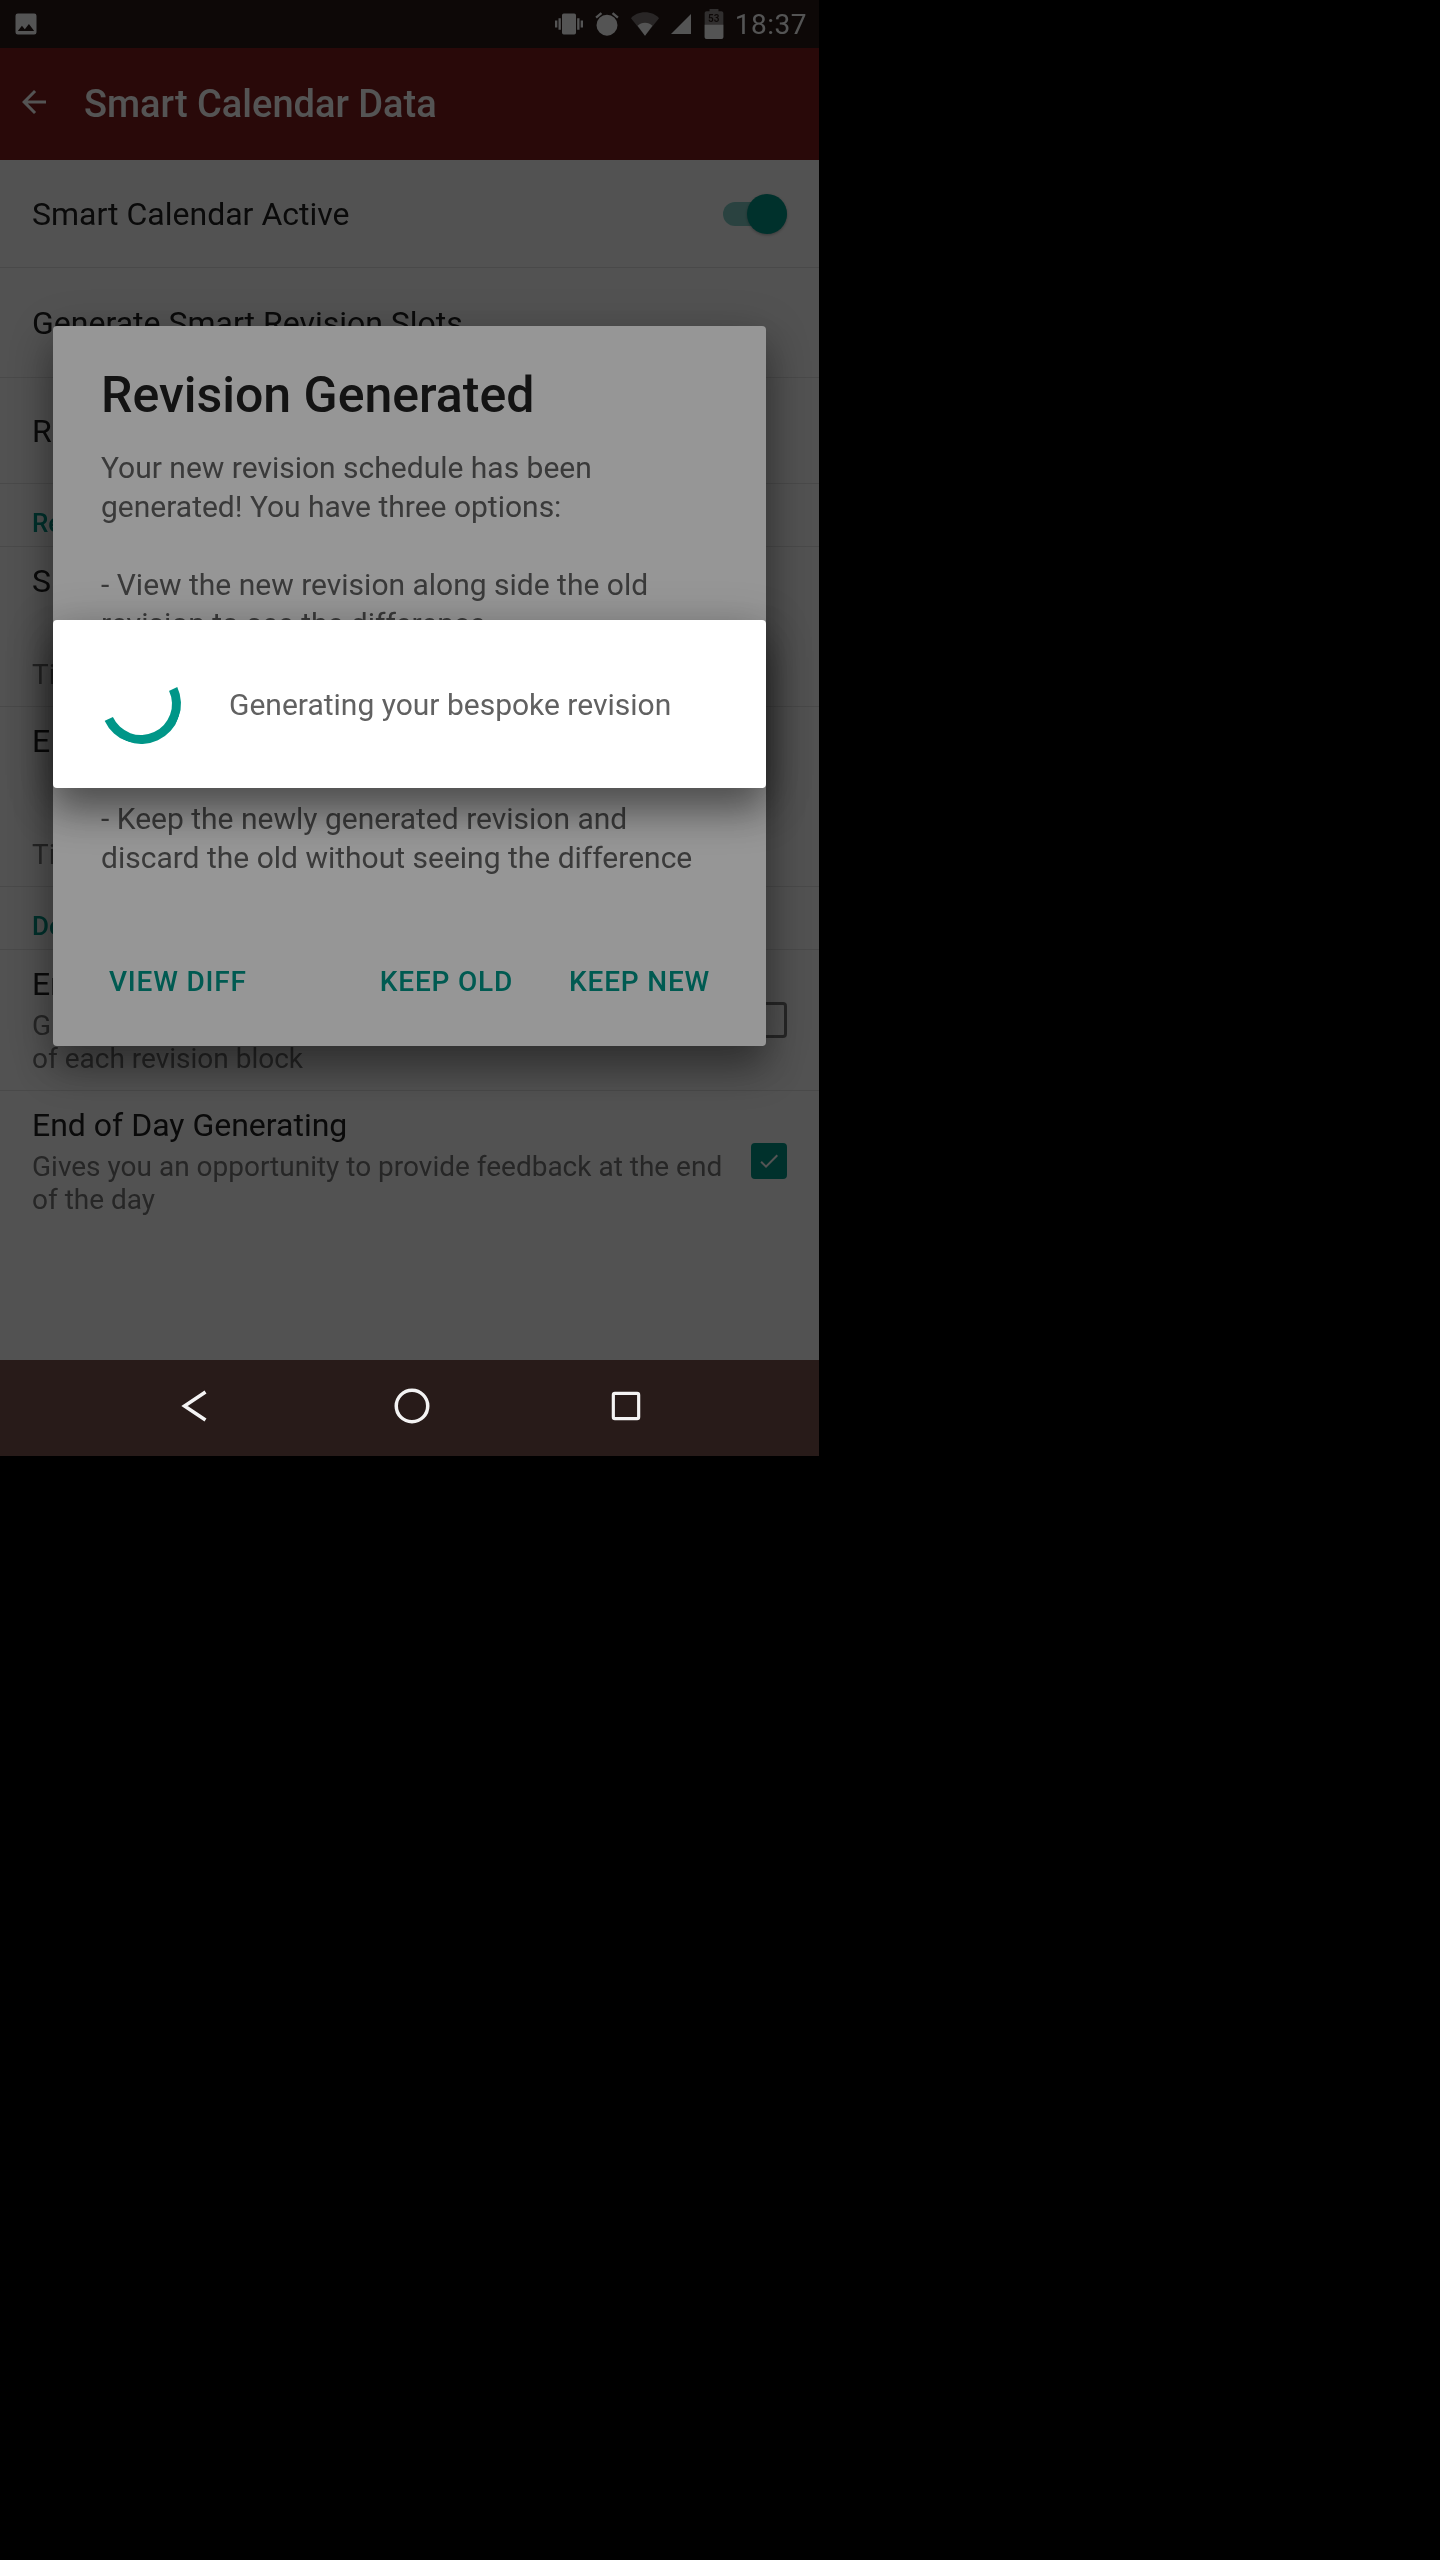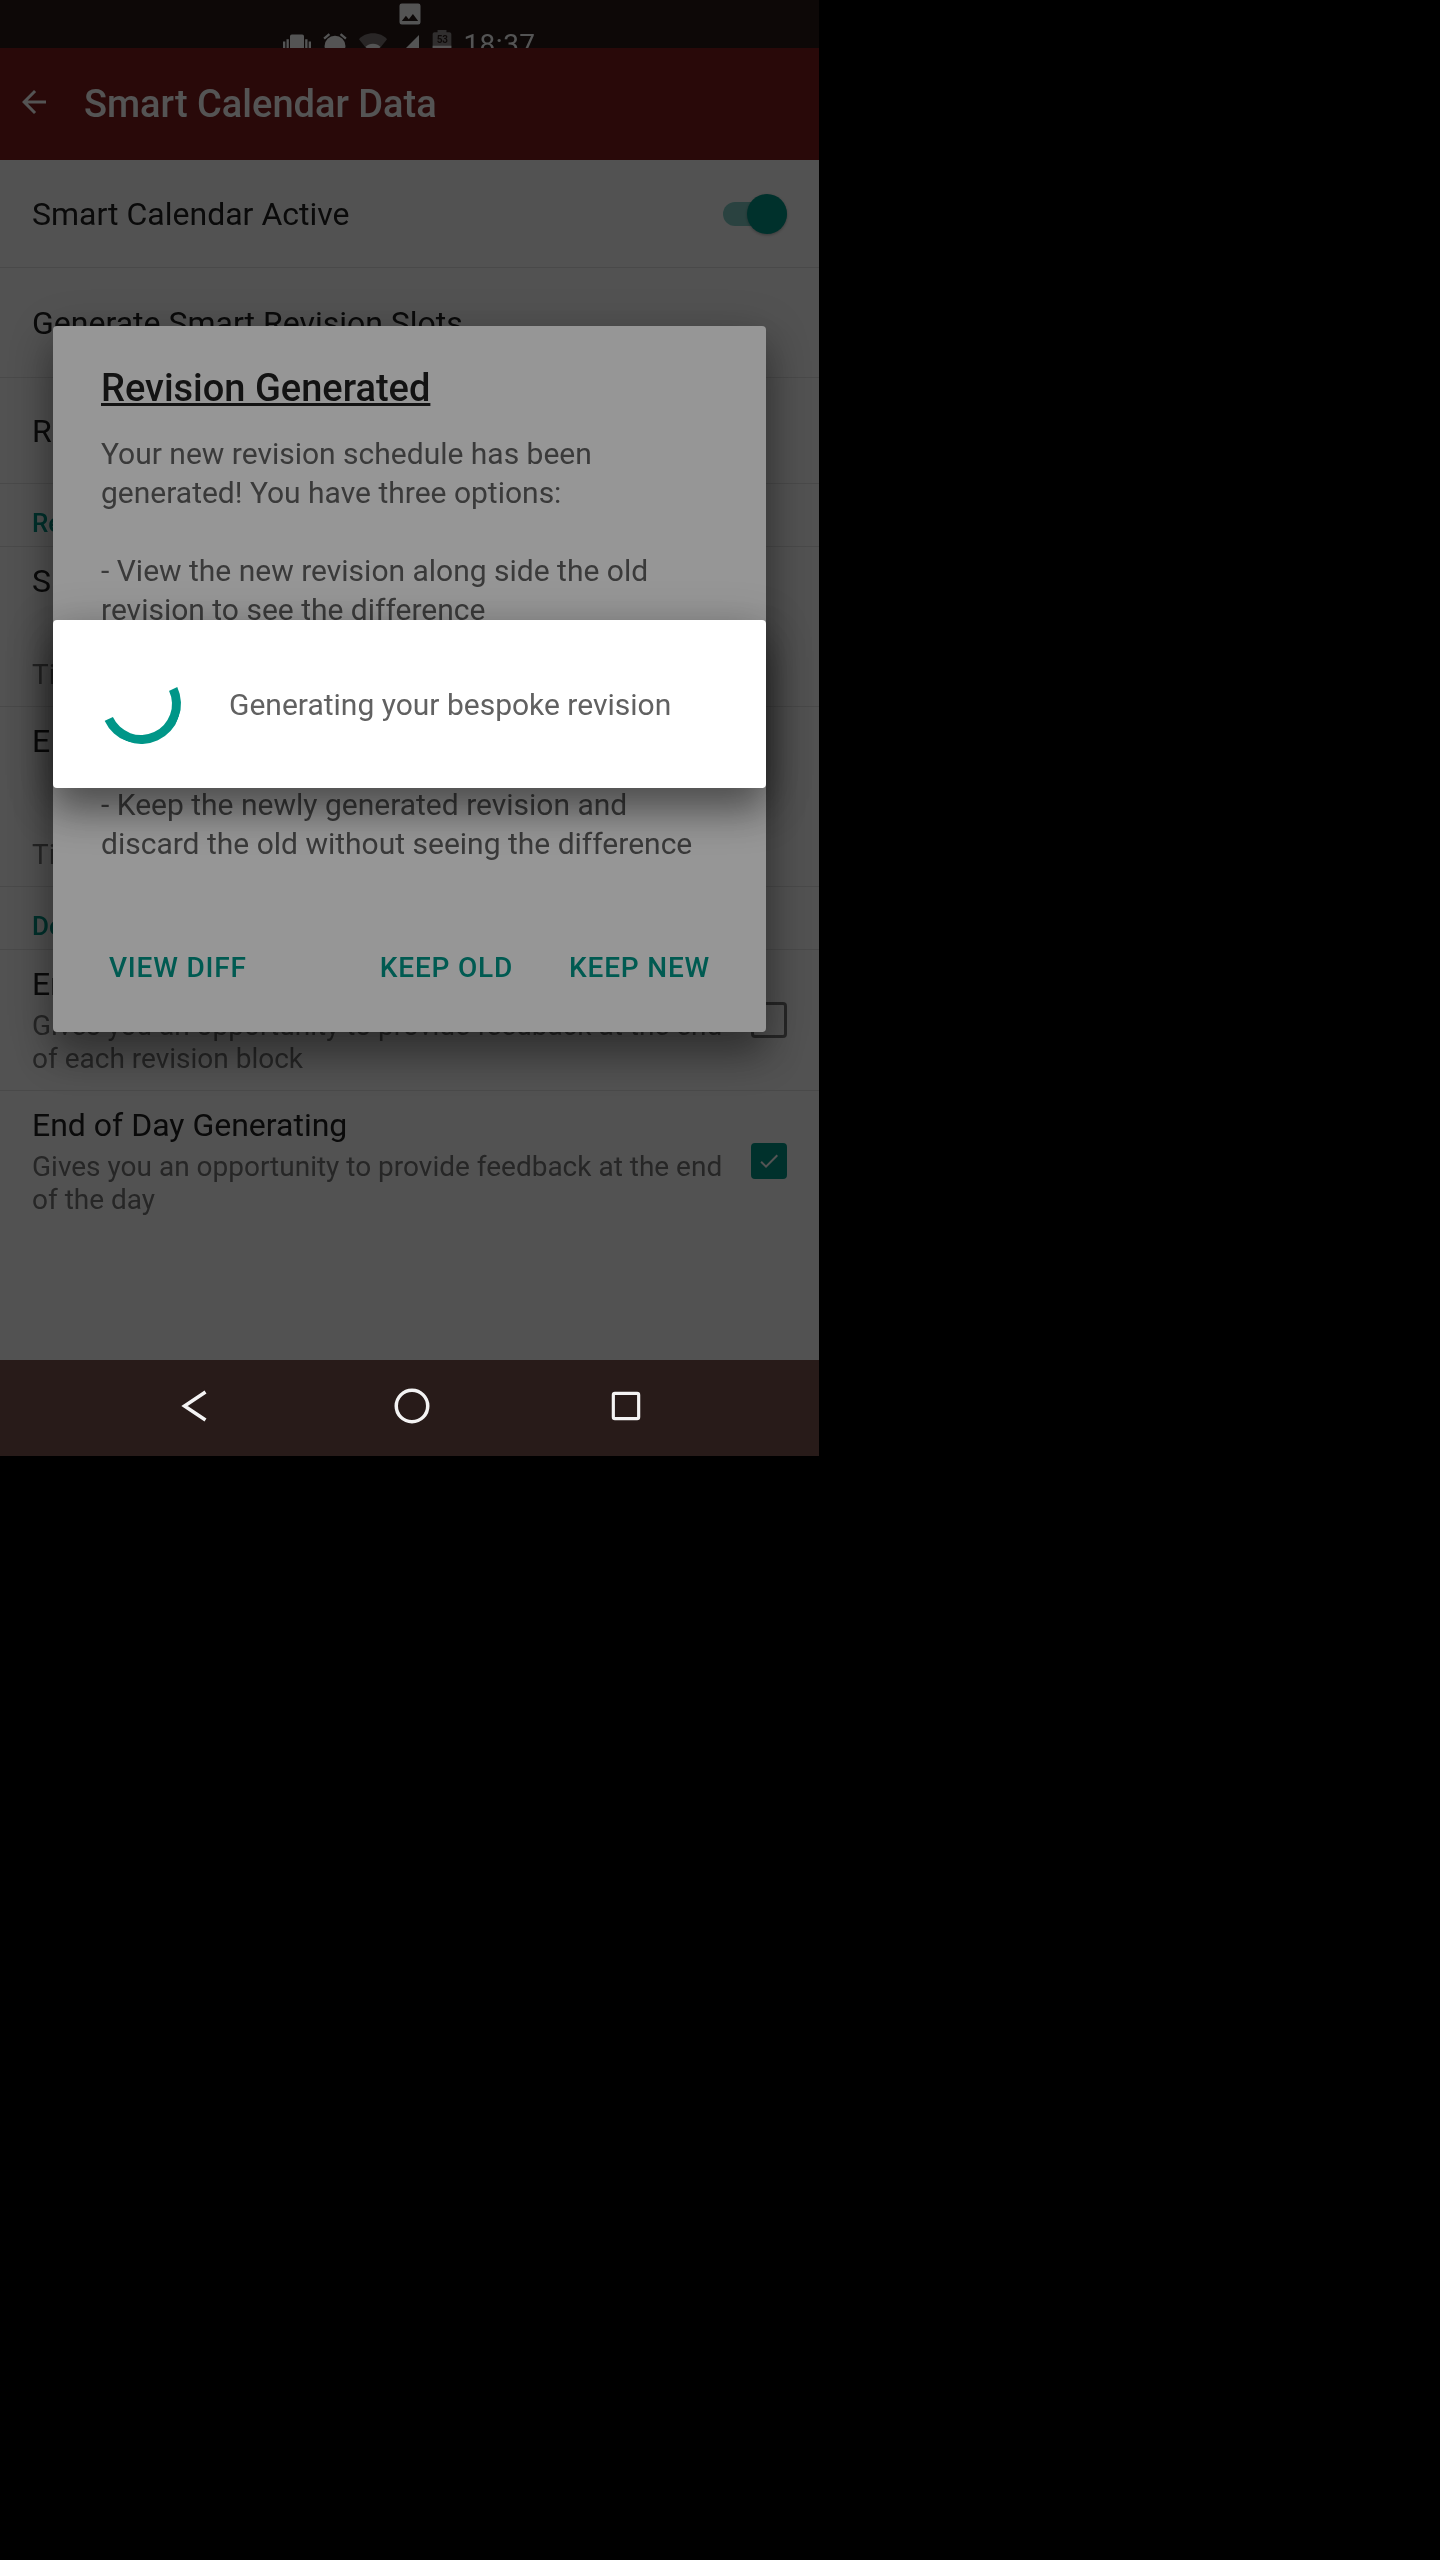--- a/index.html
+++ b/index.html
@@ -8,7 +8,7 @@
     .screen { position: relative; width: 819px; height: 1456px; background: #fafafa; }
 
     
-    .status-bar { position: absolute; top: 0; left: 0; right: 0; height: 48px; background: #281b19; display: flex; align-items: center; justify-content: space-between; padding: 0 12px; color: #fff; flex-direction: column; }
+    .status-bar { position: absolute; top: 0; left: 0; right: 0; height: 48px; background: #281b19; display: flex; align-items: center; justify-content: space-between; padding: 0 12px; color: #fff; }
     .status-left { display: flex; align-items: center; gap: 10px; }
     .status-right { display: flex; align-items: center; gap: 10px; }
     .status-time { font-size: 28px; font-weight: 400; letter-spacing: 0.5px; }

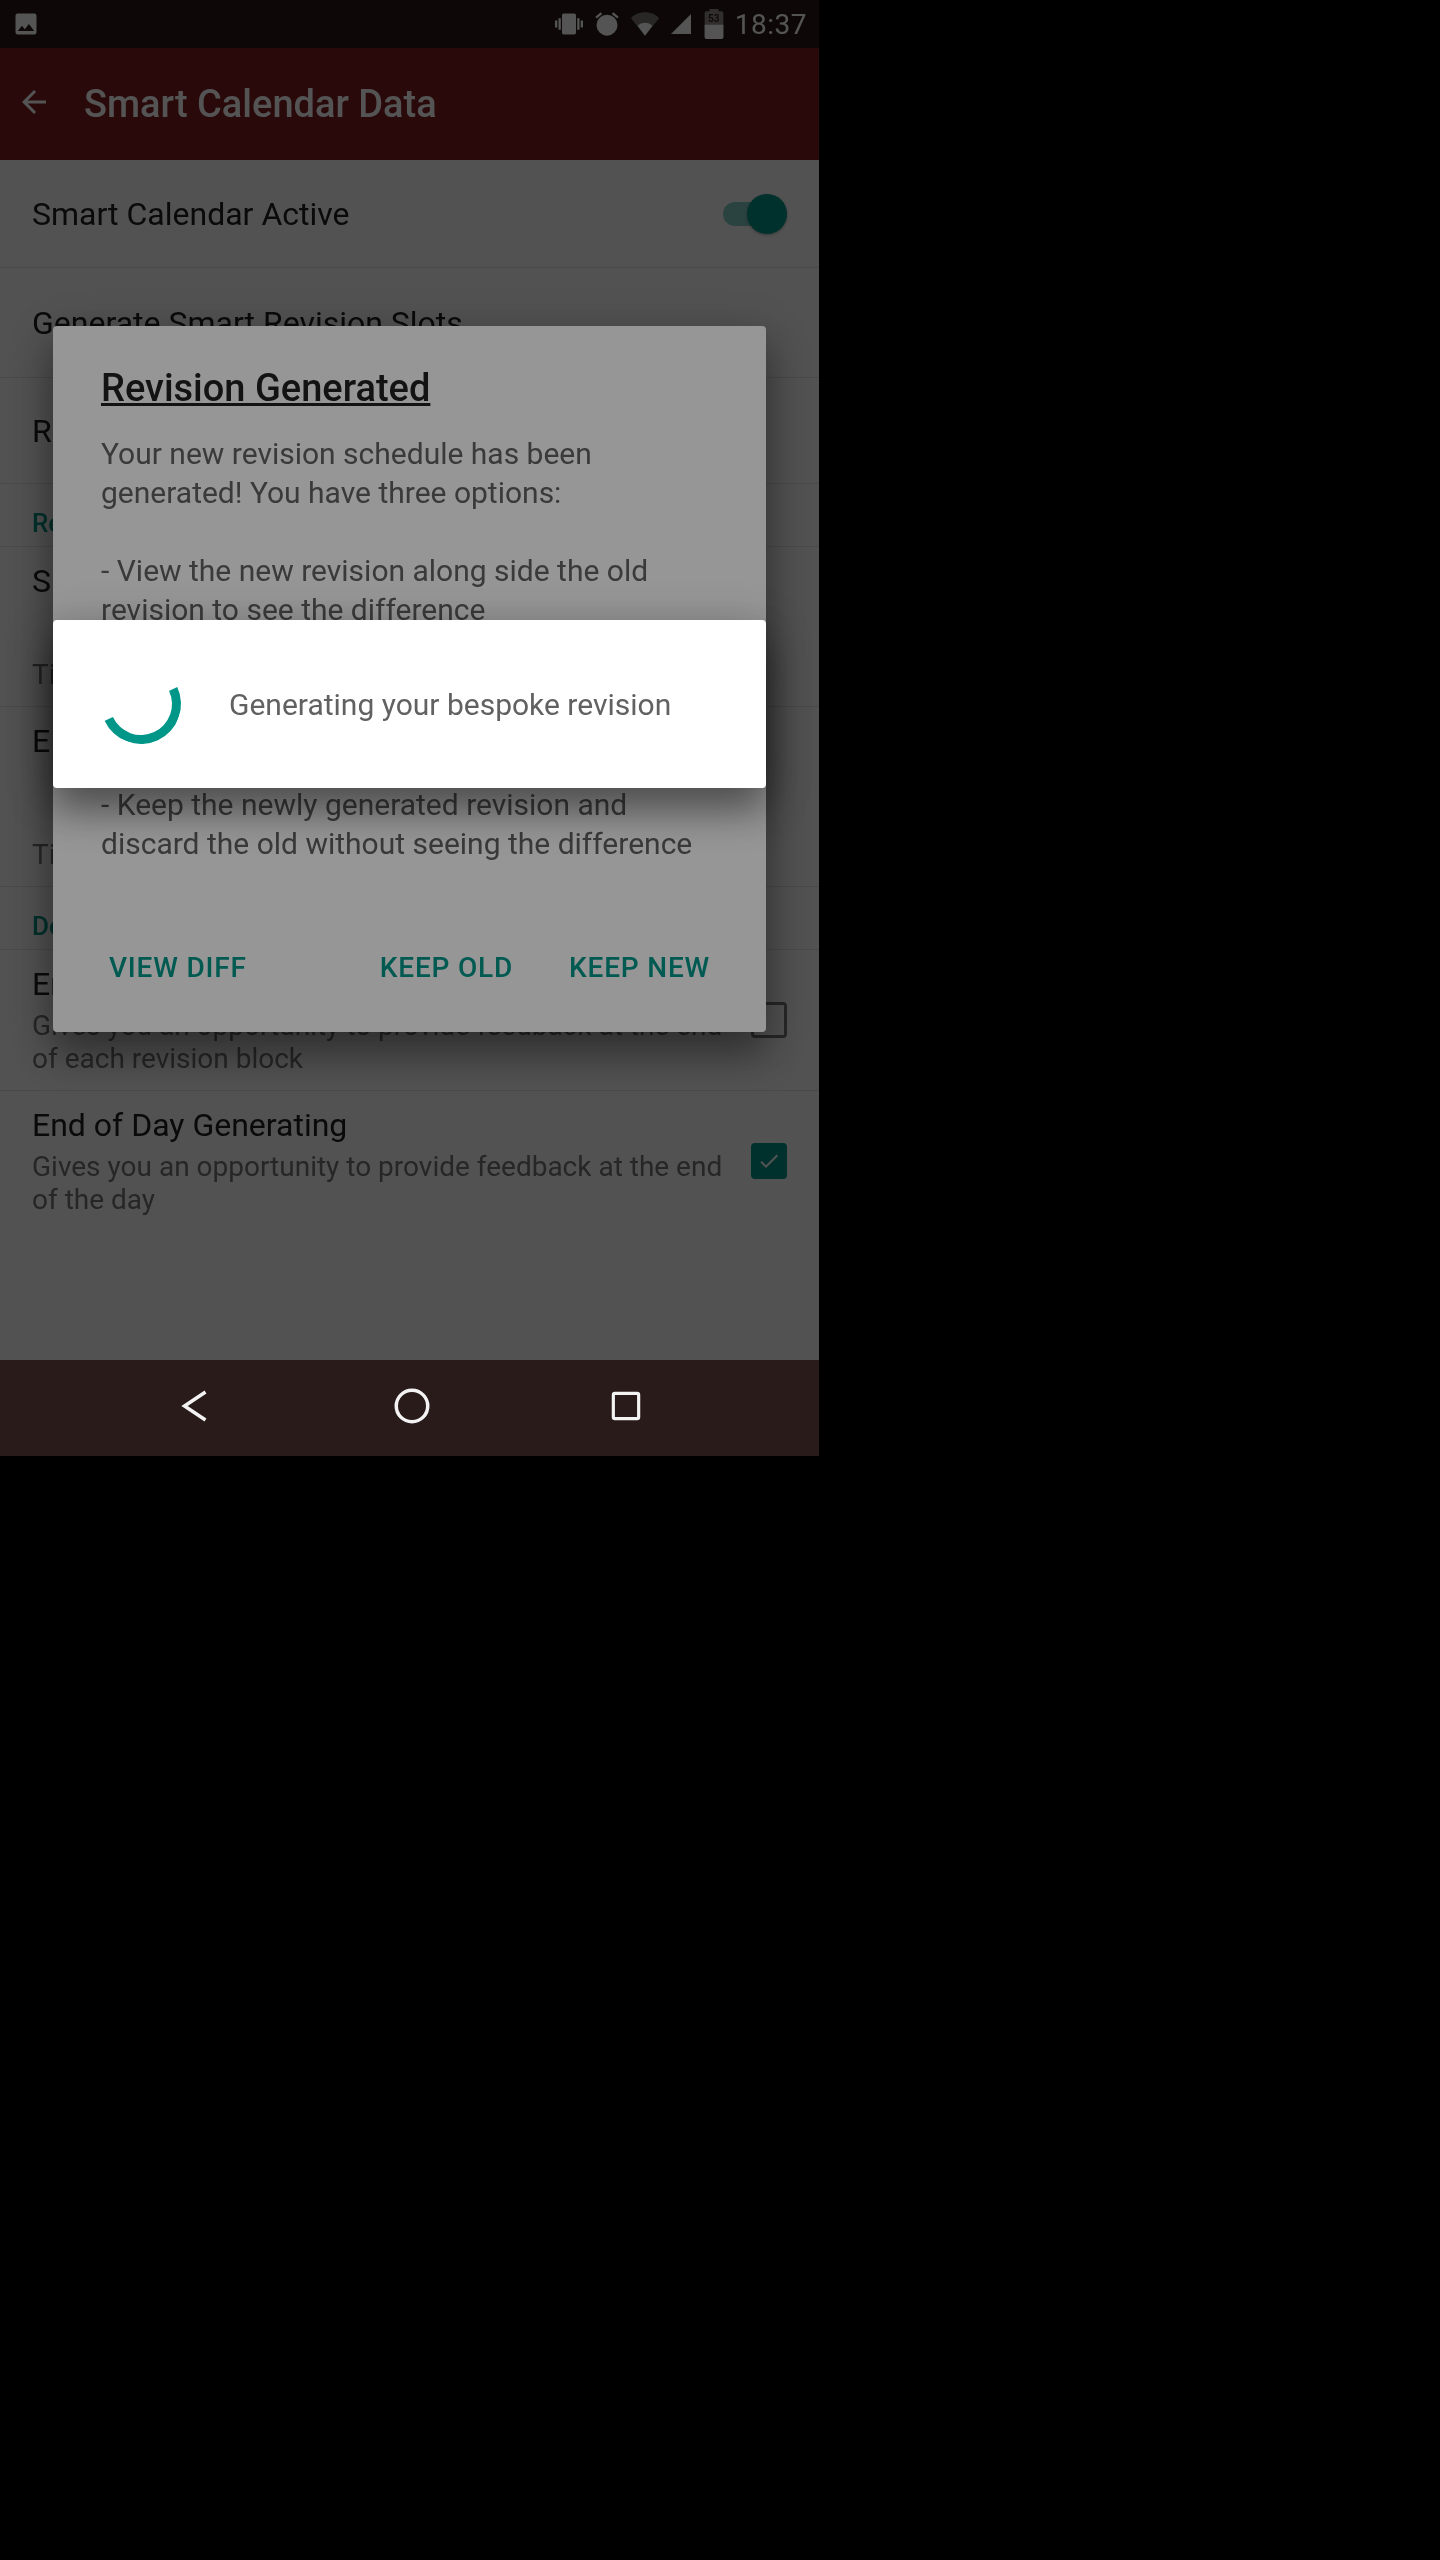--- a/index.html
+++ b/index.html
@@ -41,7 +41,7 @@
     
     .scrim1 { position: absolute; inset: 0; background: rgba(0,0,0,0.45); }
     .dialog1 { position: absolute; left: 53px; right: 53px; top: 326px; background: #fafafa; border-radius: 4px; box-shadow: 0 24px 38px rgba(0,0,0,.30), 0 9px 46px rgba(0,0,0,.22); padding: 40px 48px 20px; }
-    .dialog1-title { font-size: 38px; font-weight: 500; color: #212121; margin-bottom: 24px; text-decoration: underline; }
+    .dialog1-title { font-size: 50px; font-weight: 500; color: #212121; margin-bottom: 24px; }
     .dialog1-body { font-size: 30px; line-height: 1.30; color: #616161; white-space: pre-line; }
     .dialog1-actions { display: flex; justify-content: flex-start; gap: 40px; margin-top: 72px; padding-bottom: 12px; }
     .dialog1-actions .spacer { flex: 1; }

